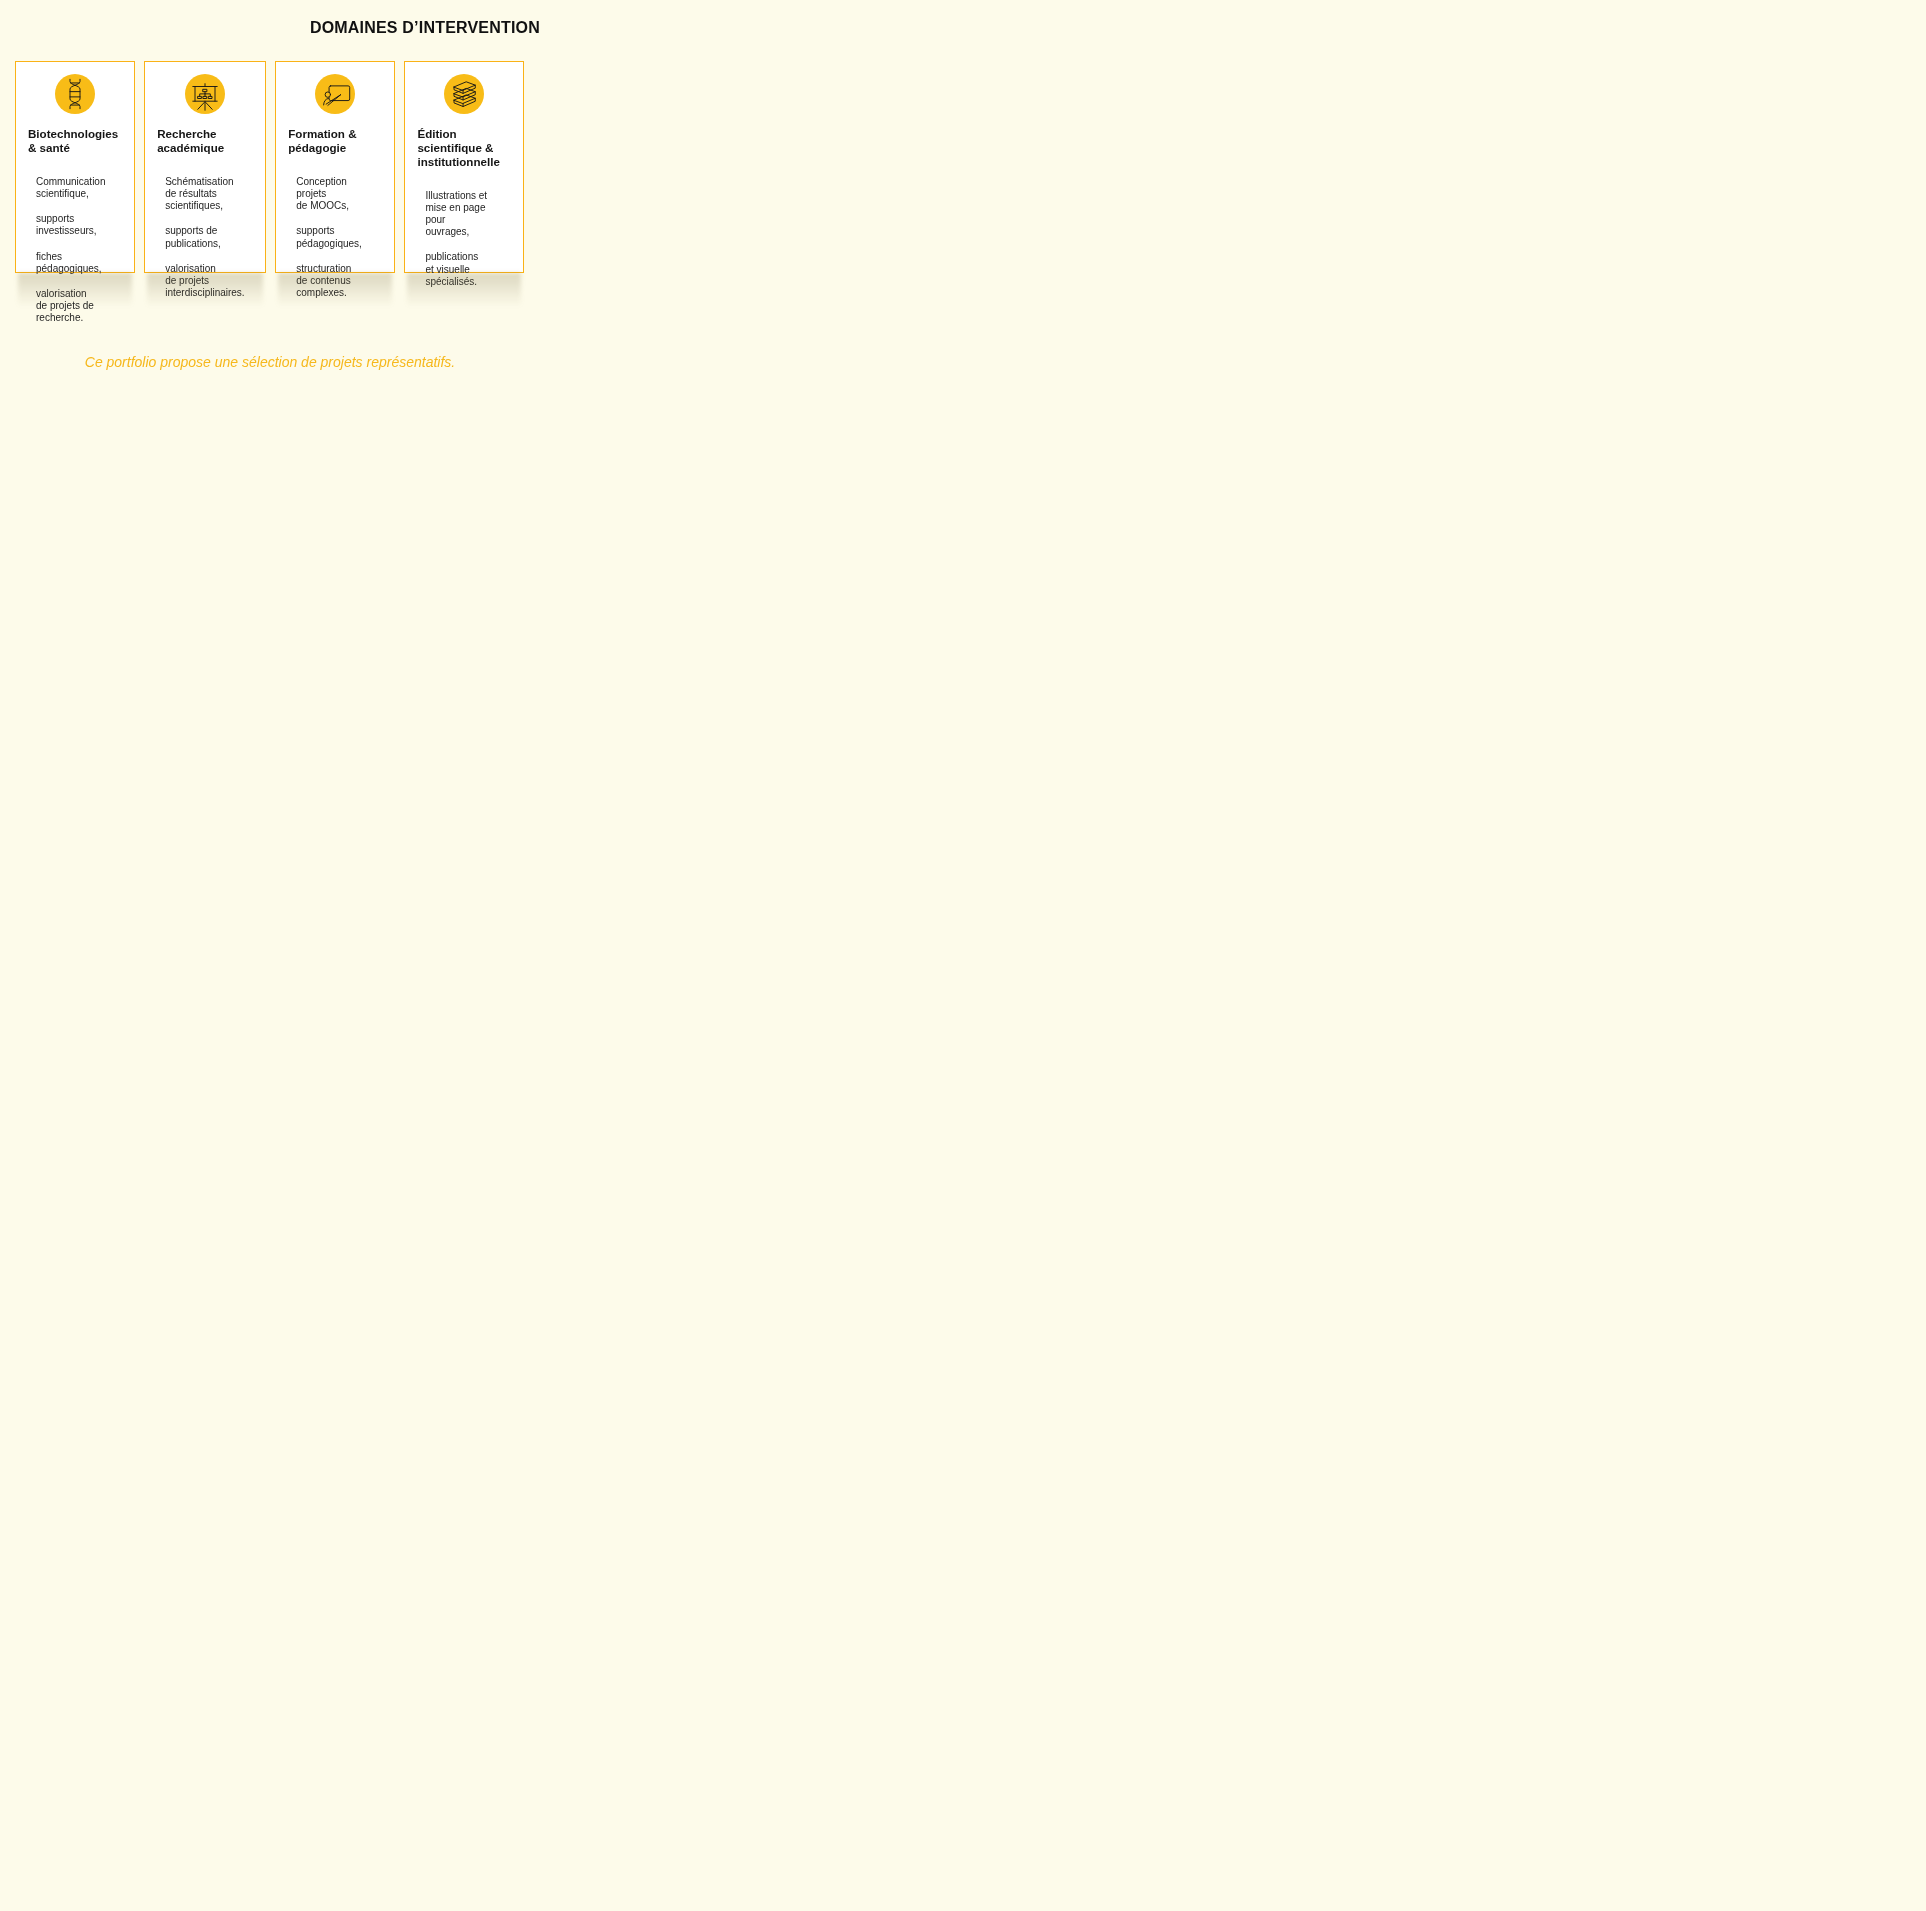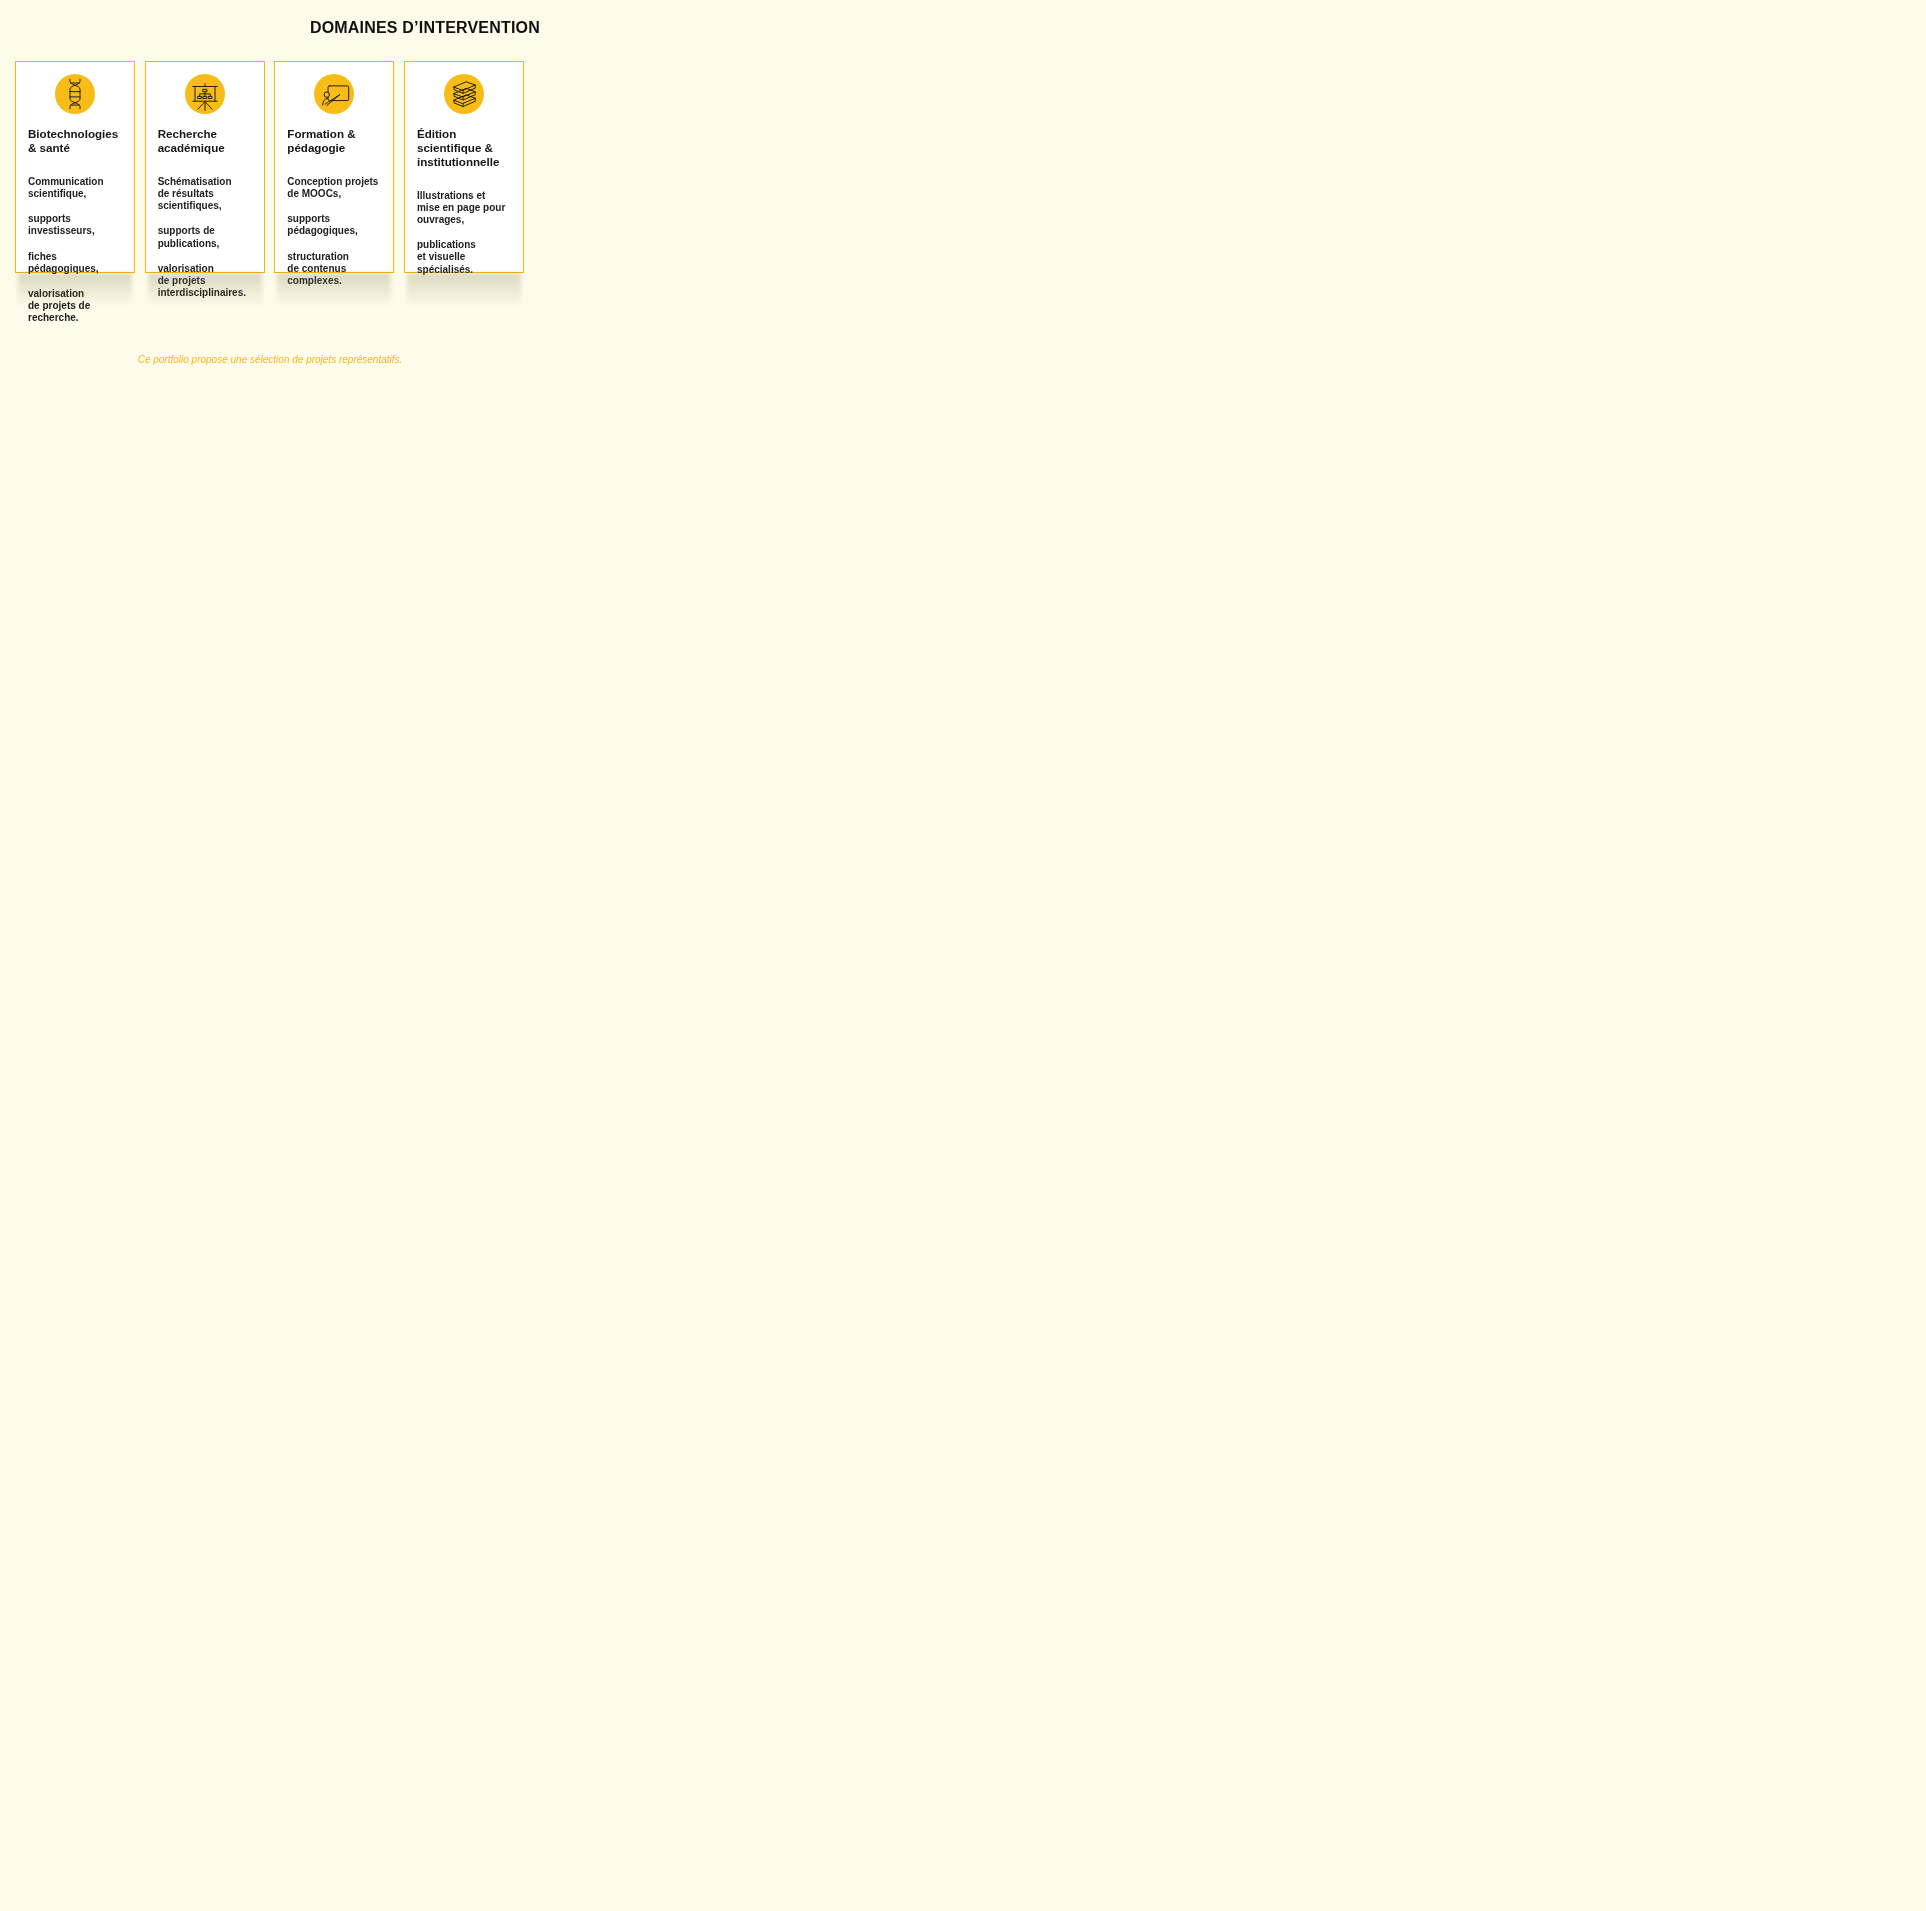--- a/index.html
+++ b/index.html
@@ -66,10 +66,10 @@
     white-space: pre-line;
   }
   .card-paragraph {
-    margin: 0 0 13px;
+    margin: 0 8px 13px;
     font-size: 10px;
     line-height: 1.22;
-    font-weight: 700;
+    font-weight: 400;
     color: #1E1E1E;
     white-space: pre-line;
   }

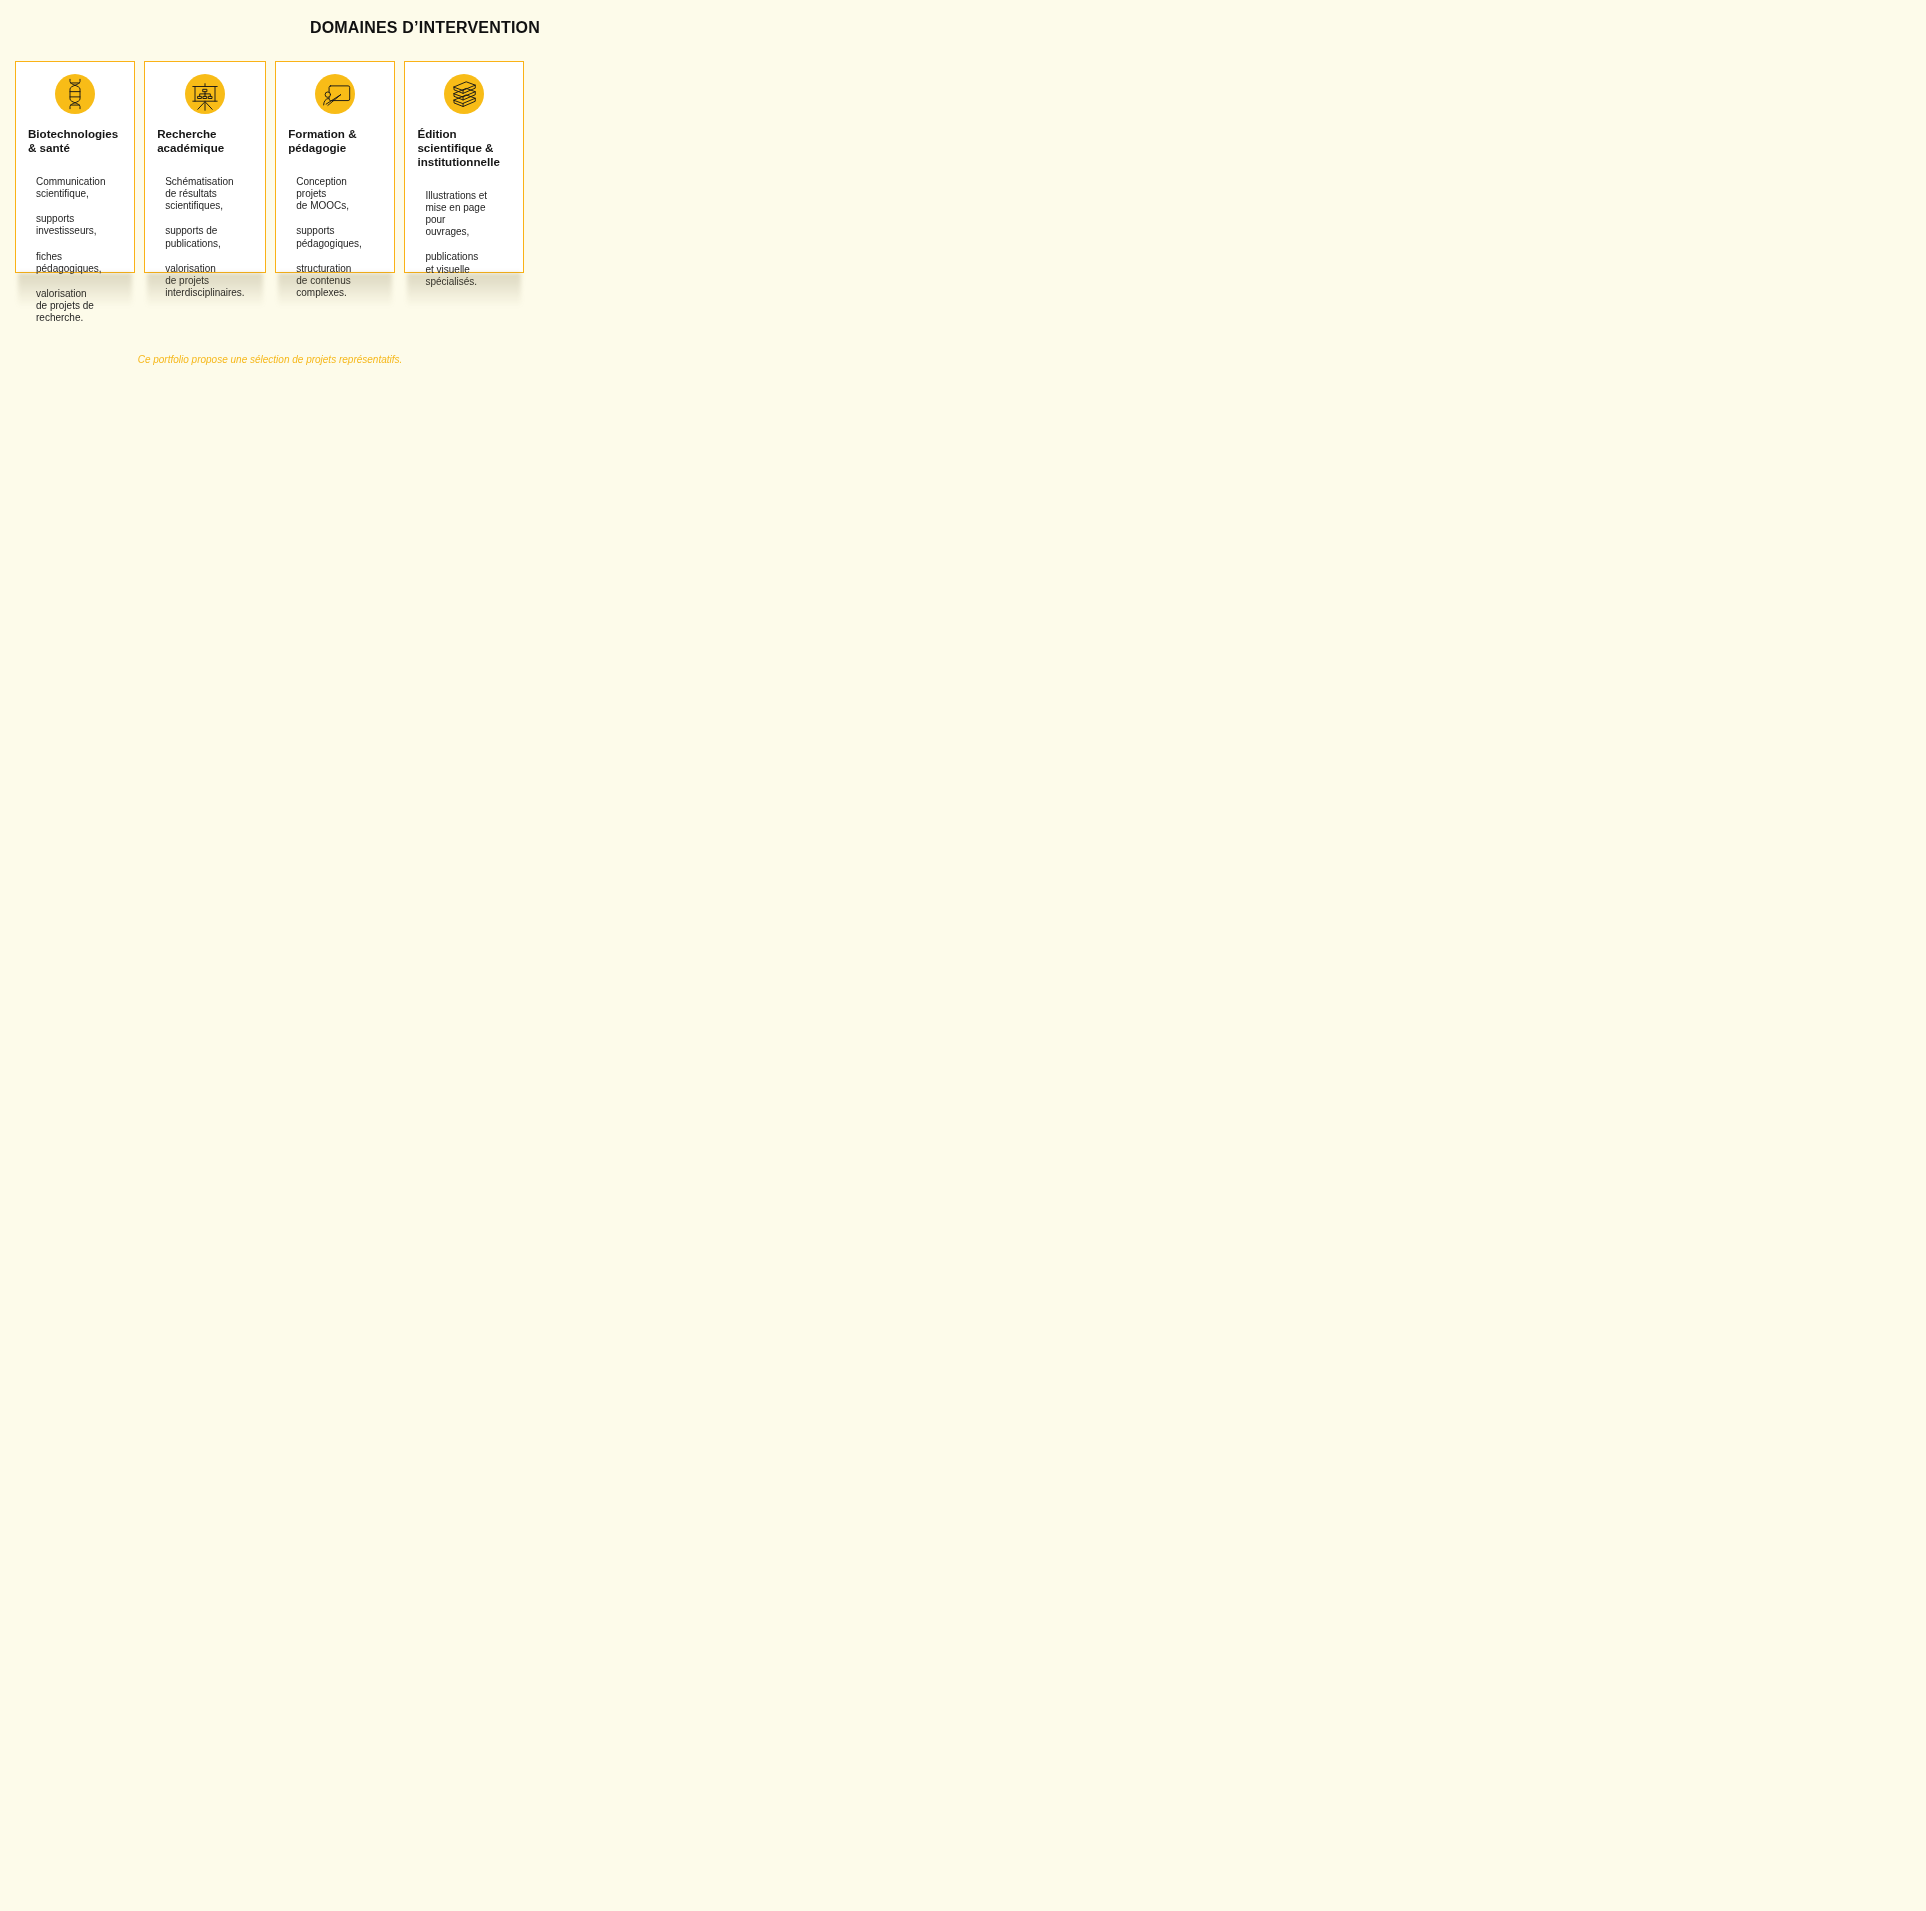--- a/index.html
+++ b/index.html
@@ -78,7 +78,7 @@
     top: 354px; left: 0; right: 0;
     margin: 0;
     text-align: center;
-    font-size: 10px;
+    font-size: 14px;
     font-style: italic;
     color: #F6B81C;
   }

